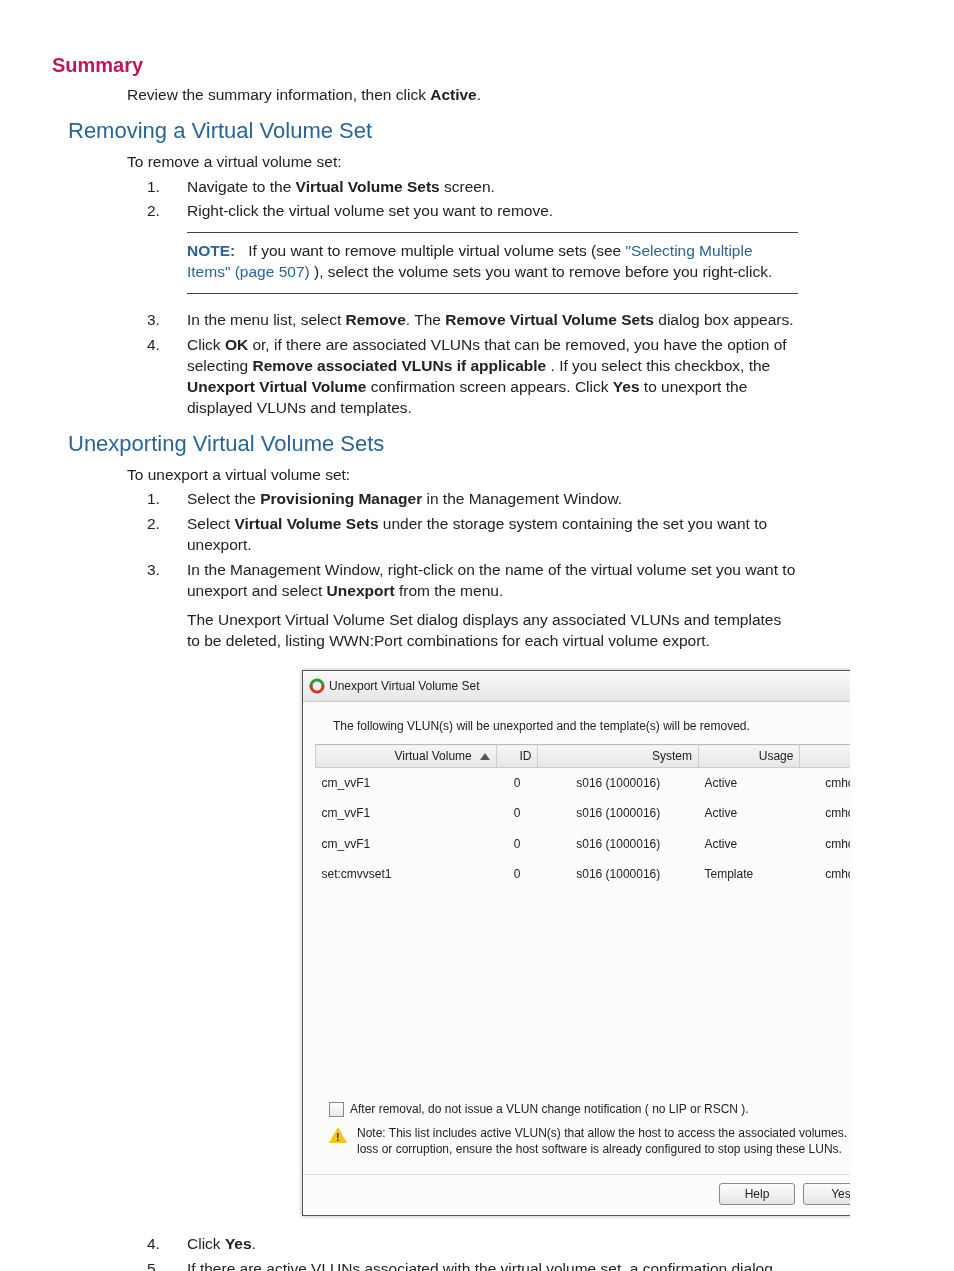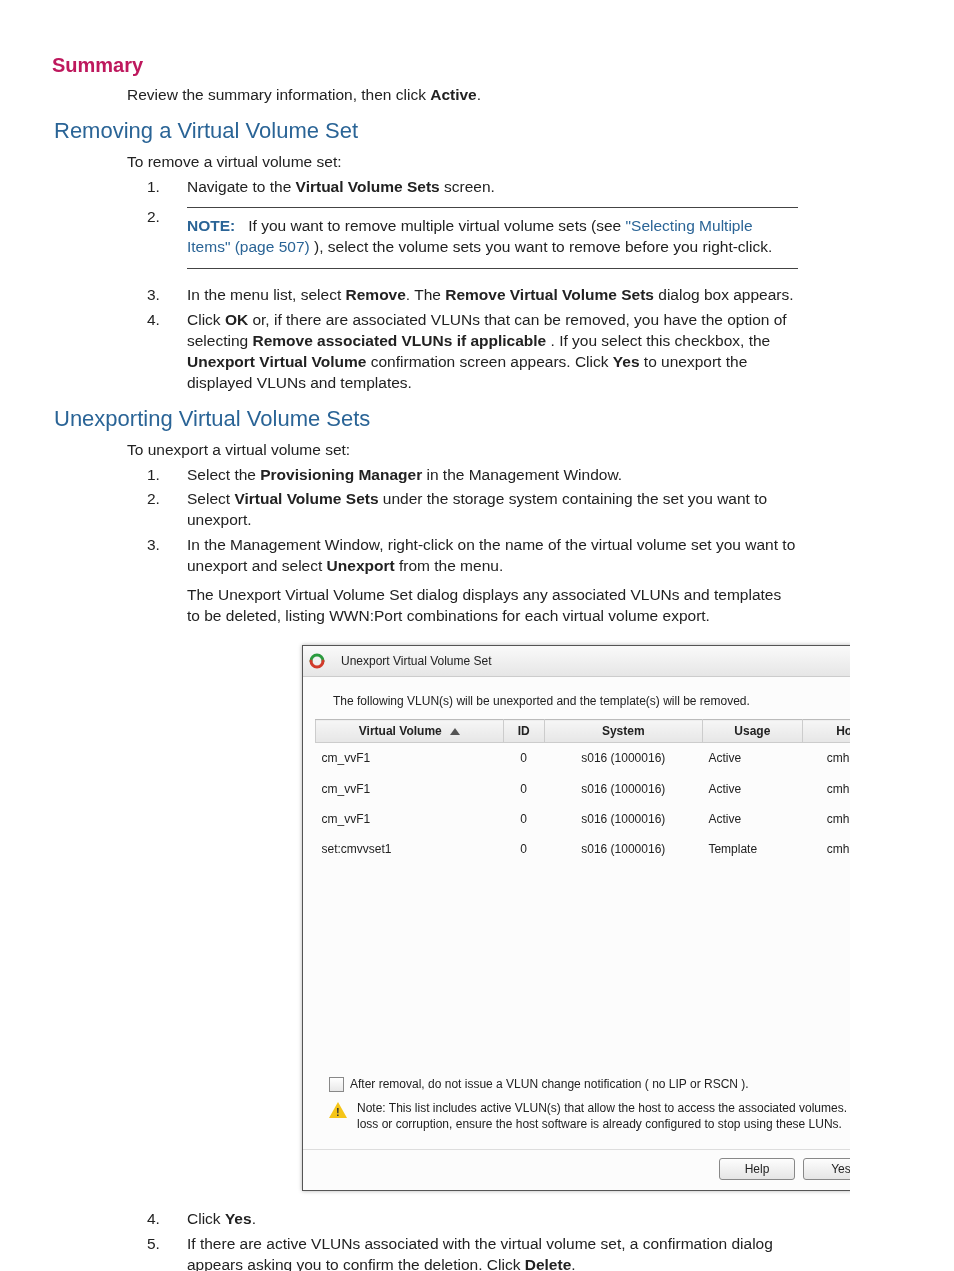--- a/index.html
+++ b/index.html
@@ -22,7 +22,7 @@
     color: #2a6496;
     font-size: 22px;
     font-weight: normal;
-    margin: 10px 0 6px 2px;
+    margin: 10px 0 6px 16px;
   }
   .indent-1 { margin-left: 75px; }
   .indent-2 { margin-left: 75px; }

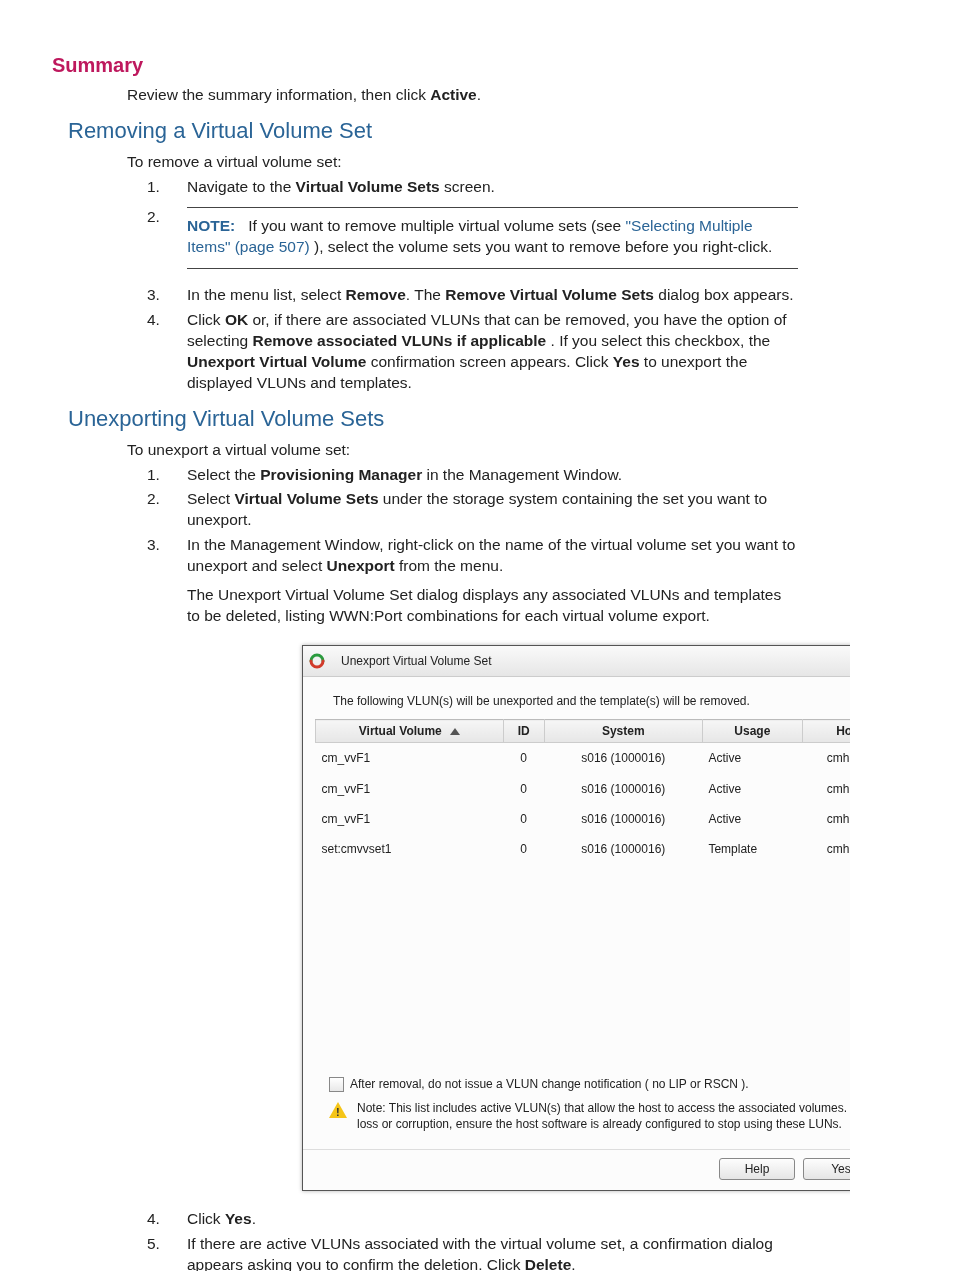--- a/index.html
+++ b/index.html
@@ -179,6 +179,7 @@
     <span>Navigate to the </span><span class="bold">Virtual Volume Sets</span><span> screen.</span>
   </li>
   <li><span class="num">2.</span>
+    <span>Right-click the virtual volume set you want to remove.</span>
     <div class="note-box">
       <span class="note-label">NOTE:</span><span>If you want to remove multiple virtual volume sets (see </span><span class="link">"Selecting Multiple Items" (page 507)</span><span> ), select the volume sets you want to remove before you right-click.</span>
     </div>

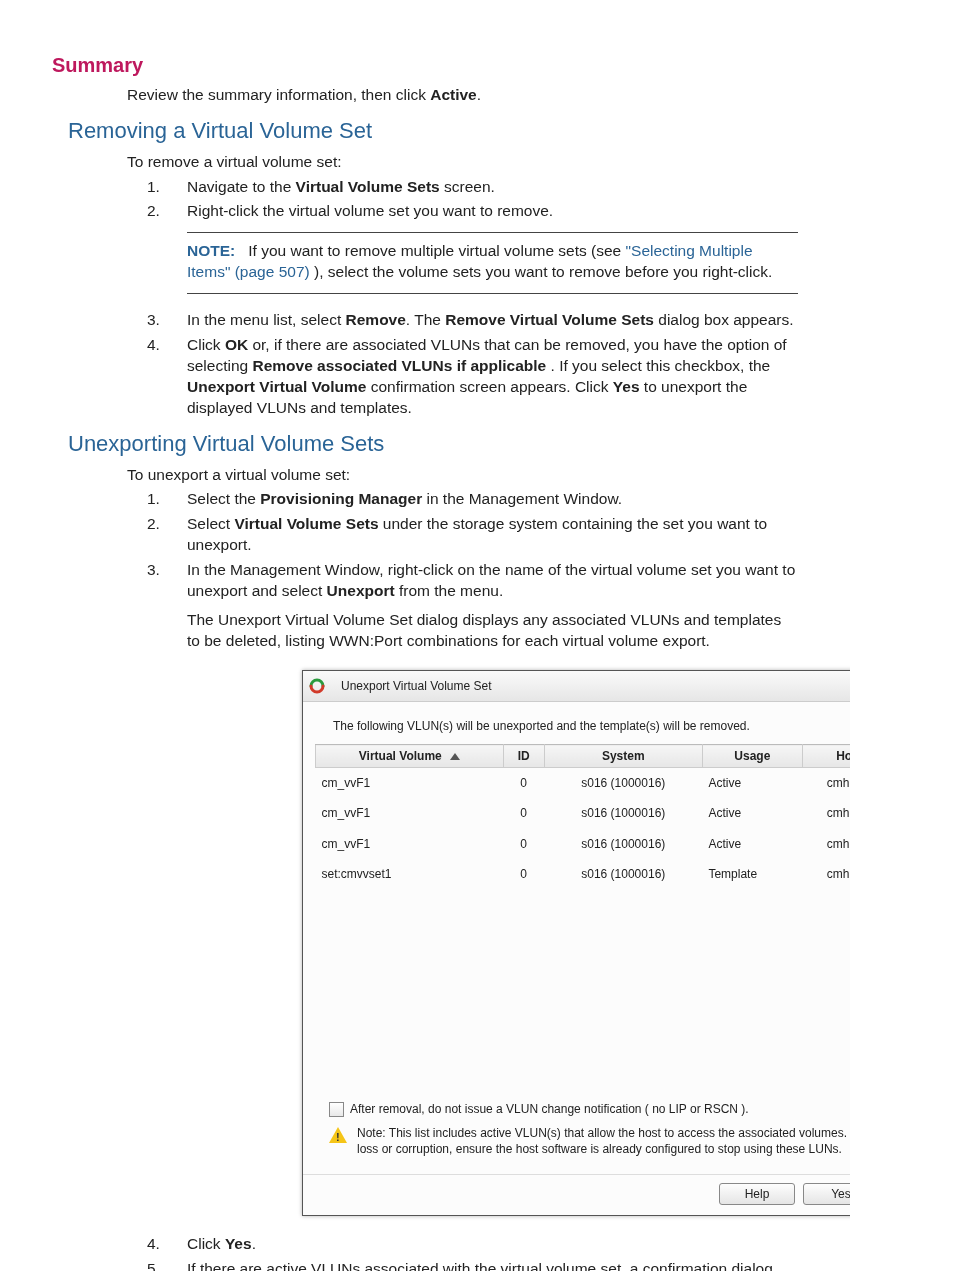--- a/index.html
+++ b/index.html
@@ -74,7 +74,7 @@
     align-items: center;
     justify-content: space-between;
   }
-  .titlebar .left { display: flex; align-items: center; gap: 16px; }
+  .titlebar .left { display: flex; align-items: center; gap: 4px; }
   .appicon { width:16px; height:16px; display:inline-flex; align-items:center; justify-content:center; }
   .close-btn {
     width: 40px;

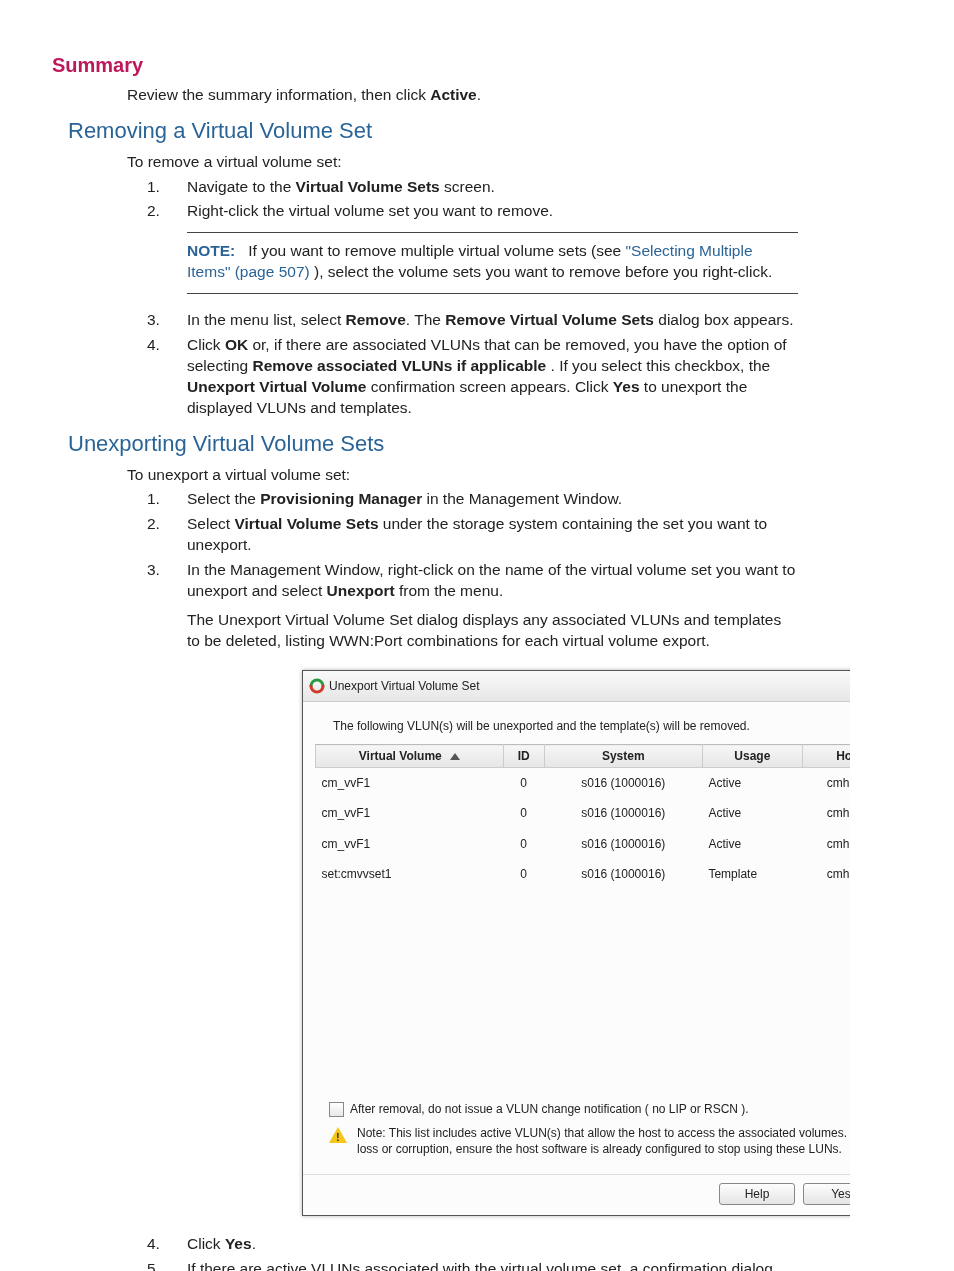--- a/index.html
+++ b/index.html
@@ -101,8 +101,8 @@
     border: 1px solid #ccc;
     border-top: 1px solid #bbb;
     padding: 3px 6px;
-    font-weight: bold;
-    text-align: center;
+    font-weight: normal;
+    text-align: right;
   }
   table.grid th.sorted { position: relative; }
   .sort-tri {

